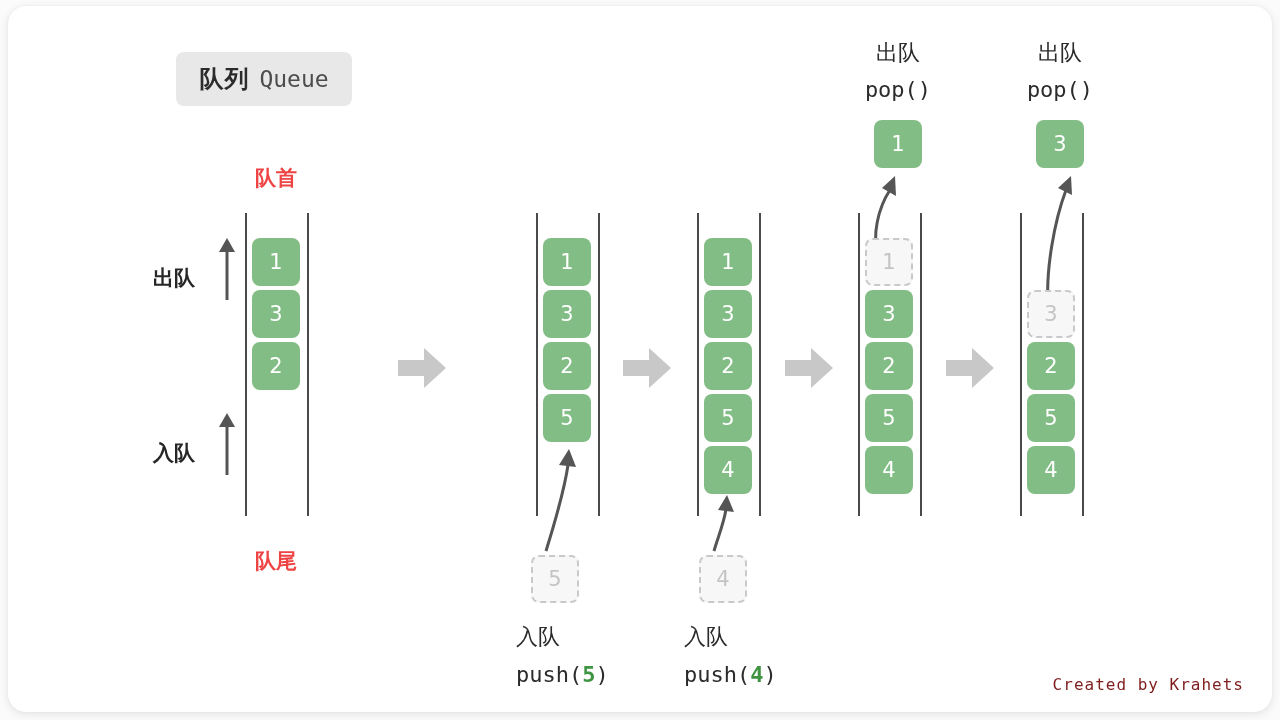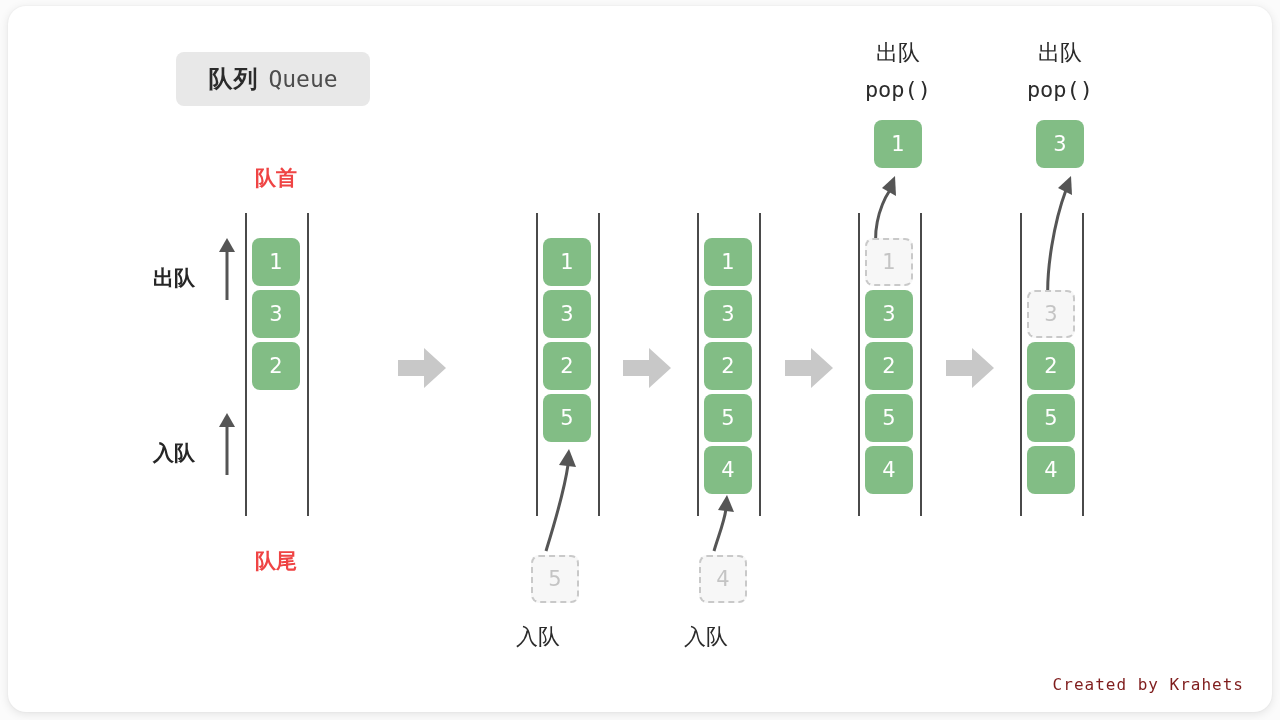--- a/index.html
+++ b/index.html
@@ -29,7 +29,7 @@
   #title-chip {
     left: 168px;
     top: 46px;
-    width: 194px;
+    width: 176px;
     height: 54px;
     background: #e8e8e8;
     border-radius: 8px;

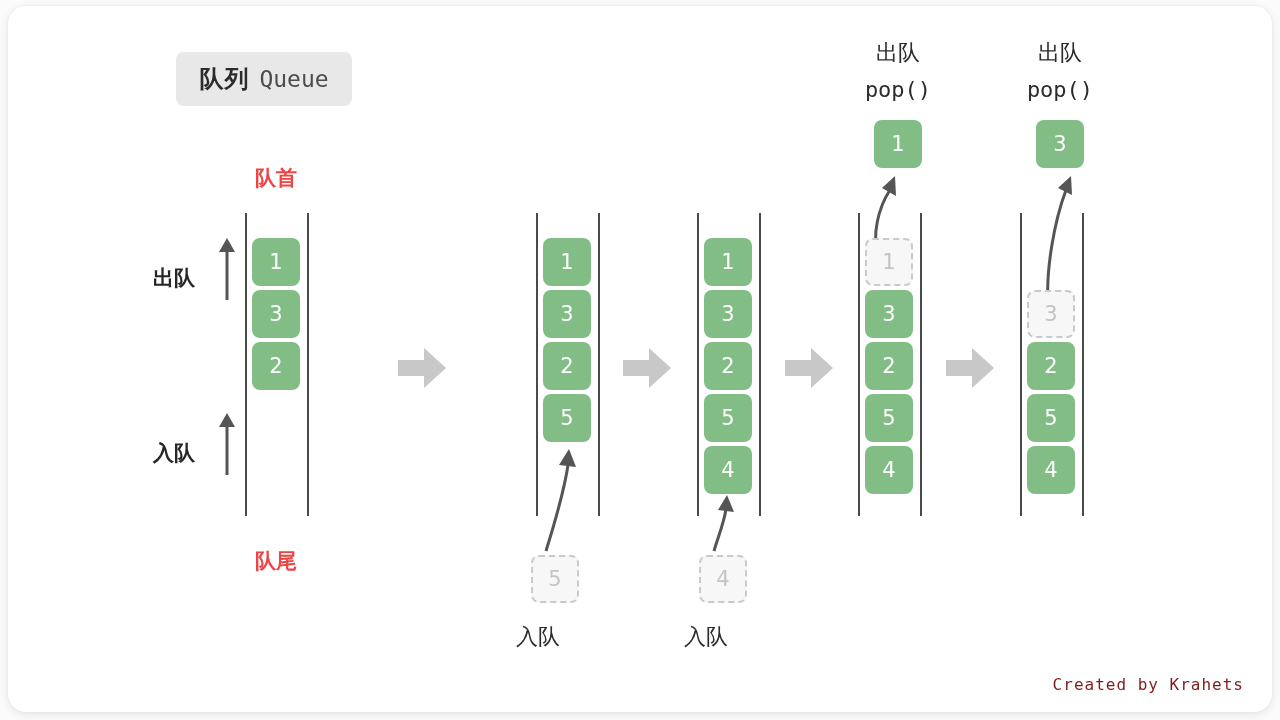--- a/index.html
+++ b/index.html
@@ -177,6 +177,9 @@
   </div>
   <div class="abs box ghost" style="left:523px; top:549px;">5</div>
   <div class="abs op-label" style="left:443px; top:612px; width:208px; text-align:left; padding-left:65px; box-sizing:border-box;">入队</div>
+  <div class="abs op-label" style="left:443px; top:650px; width:208px; text-align:left; padding-left:65px; box-sizing:border-box;">
+    <span class="code">push(</span><span class="code num">5</span><span class="code">)</span>
+  </div>
 
   <div class="abs tarrow" style="left:615px; top:342px;">
     <svg width="48" height="40" viewBox="0 0 48 40">

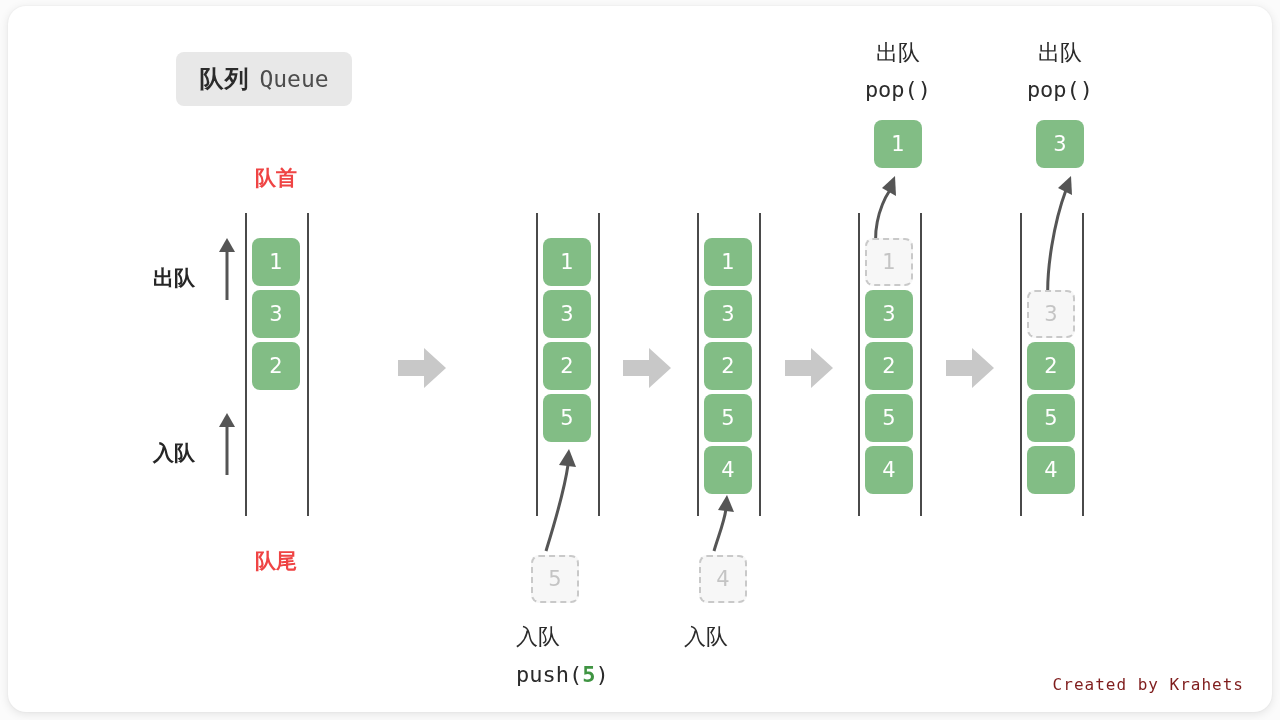--- a/index.html
+++ b/index.html
@@ -203,6 +203,9 @@
   </div>
   <div class="abs box ghost" style="left:691px; top:549px;">4</div>
   <div class="abs op-label" style="left:611px; top:612px; width:208px; text-align:left; padding-left:65px; box-sizing:border-box;">入队</div>
+  <div class="abs op-label" style="left:611px; top:650px; width:208px; text-align:left; padding-left:65px; box-sizing:border-box;">
+    <span class="code">push(</span><span class="code num">4</span><span class="code">)</span>
+  </div>
 
   <div class="abs tarrow" style="left:777px; top:342px;">
     <svg width="48" height="40" viewBox="0 0 48 40">

